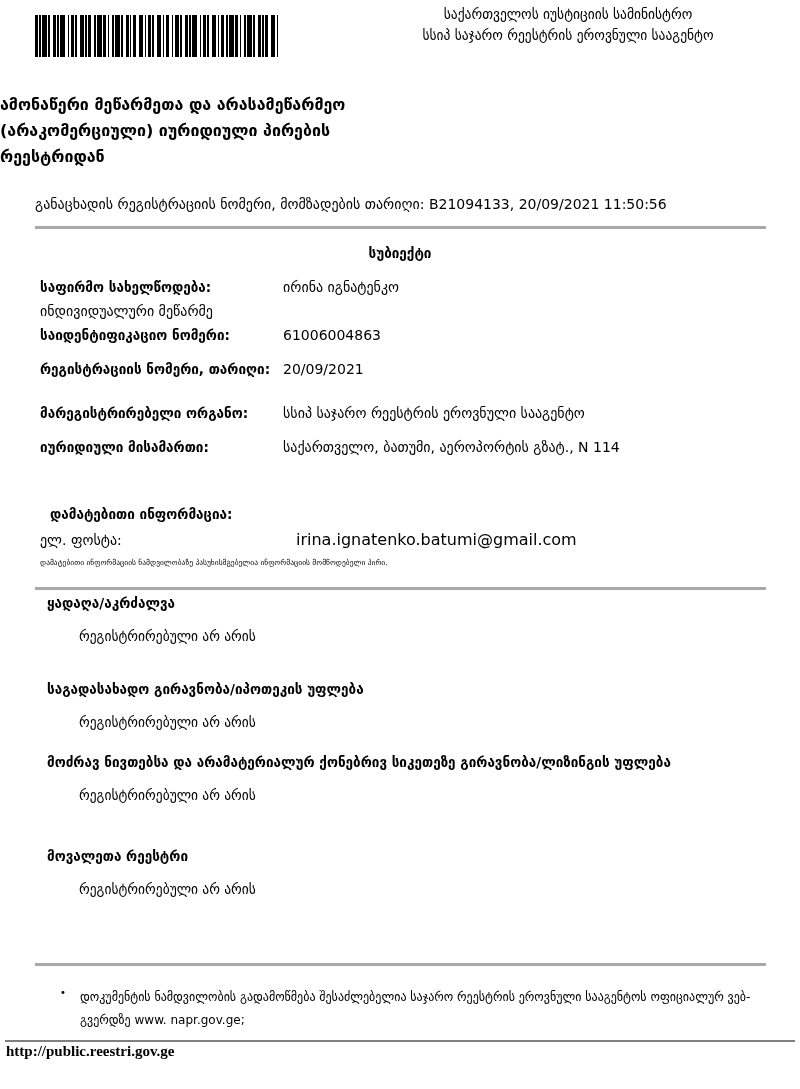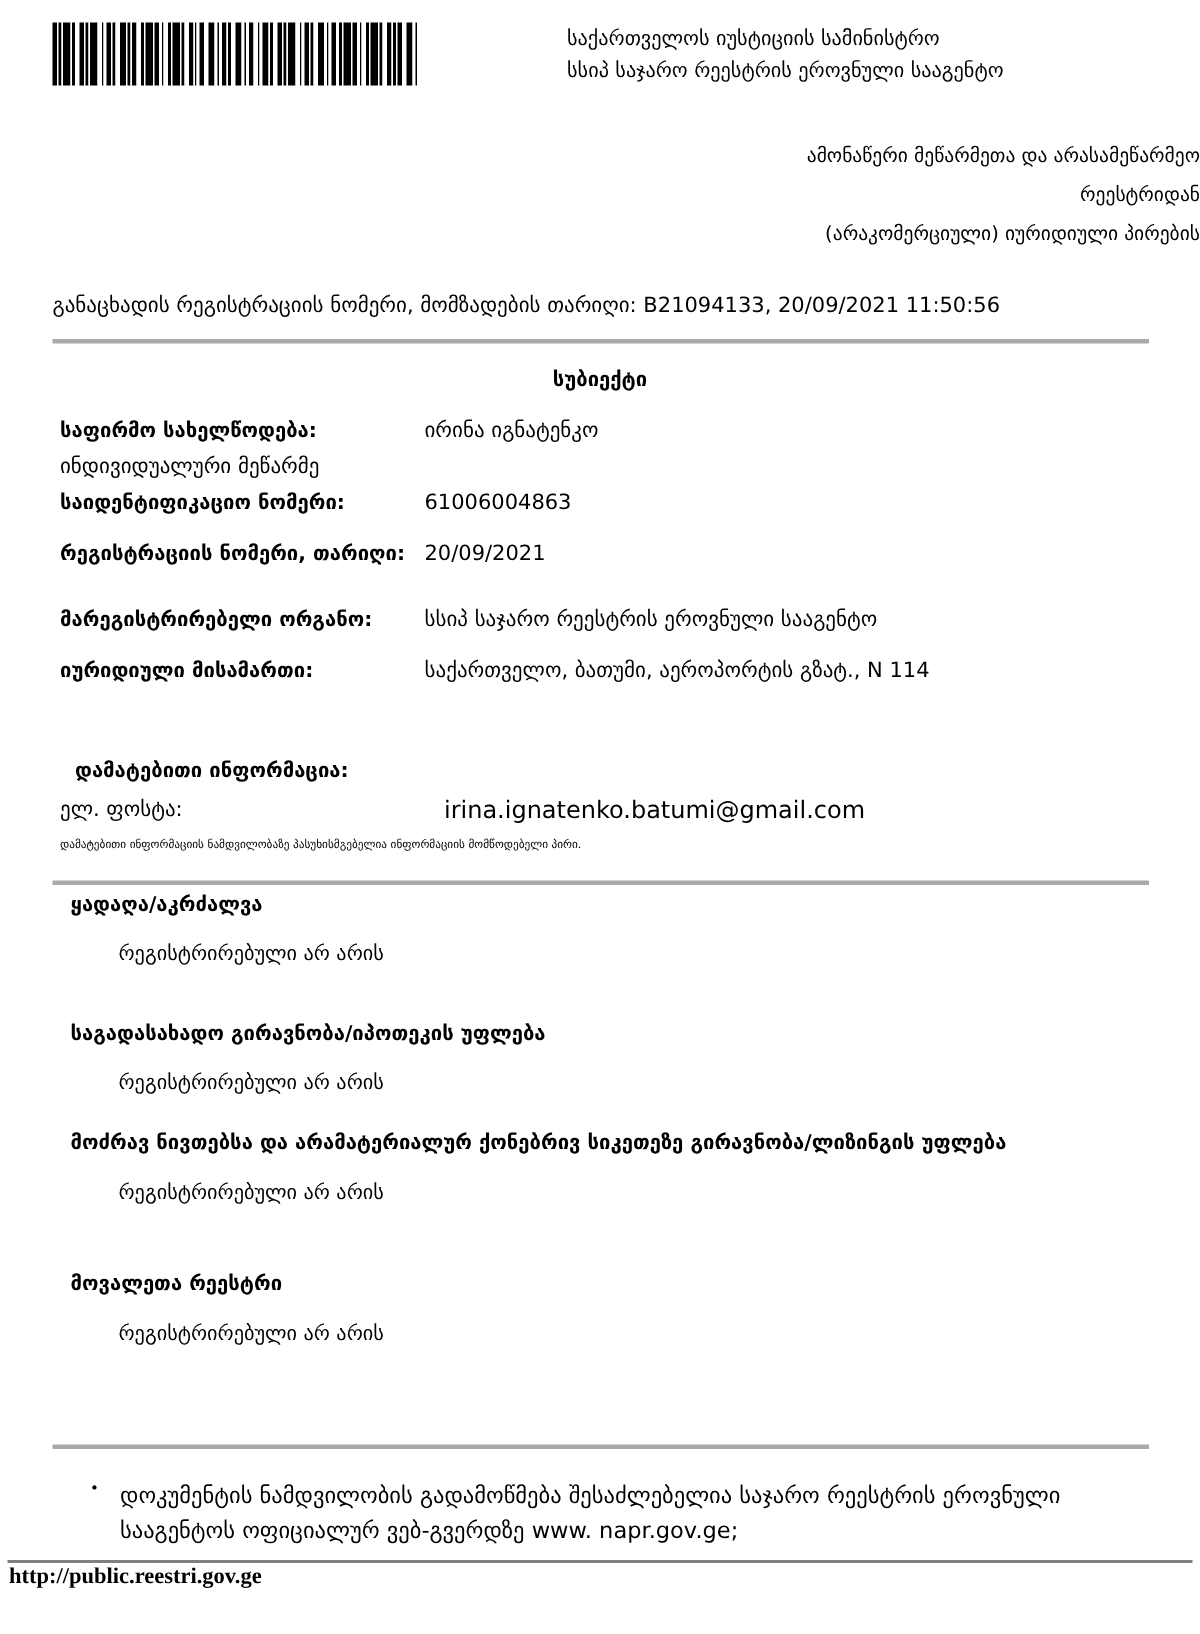--- a/index.html
+++ b/index.html
@@ -28,9 +28,9 @@
     .barcode span.w { background: #fff; }
 
     .agency {
-      right: 42px; top: 16px;
+      right: 42px; top: 4px;
       width: 380px;
-      text-align: left;
+      text-align: center;
       font-size: 13.5px;
       line-height: 21px;
     }

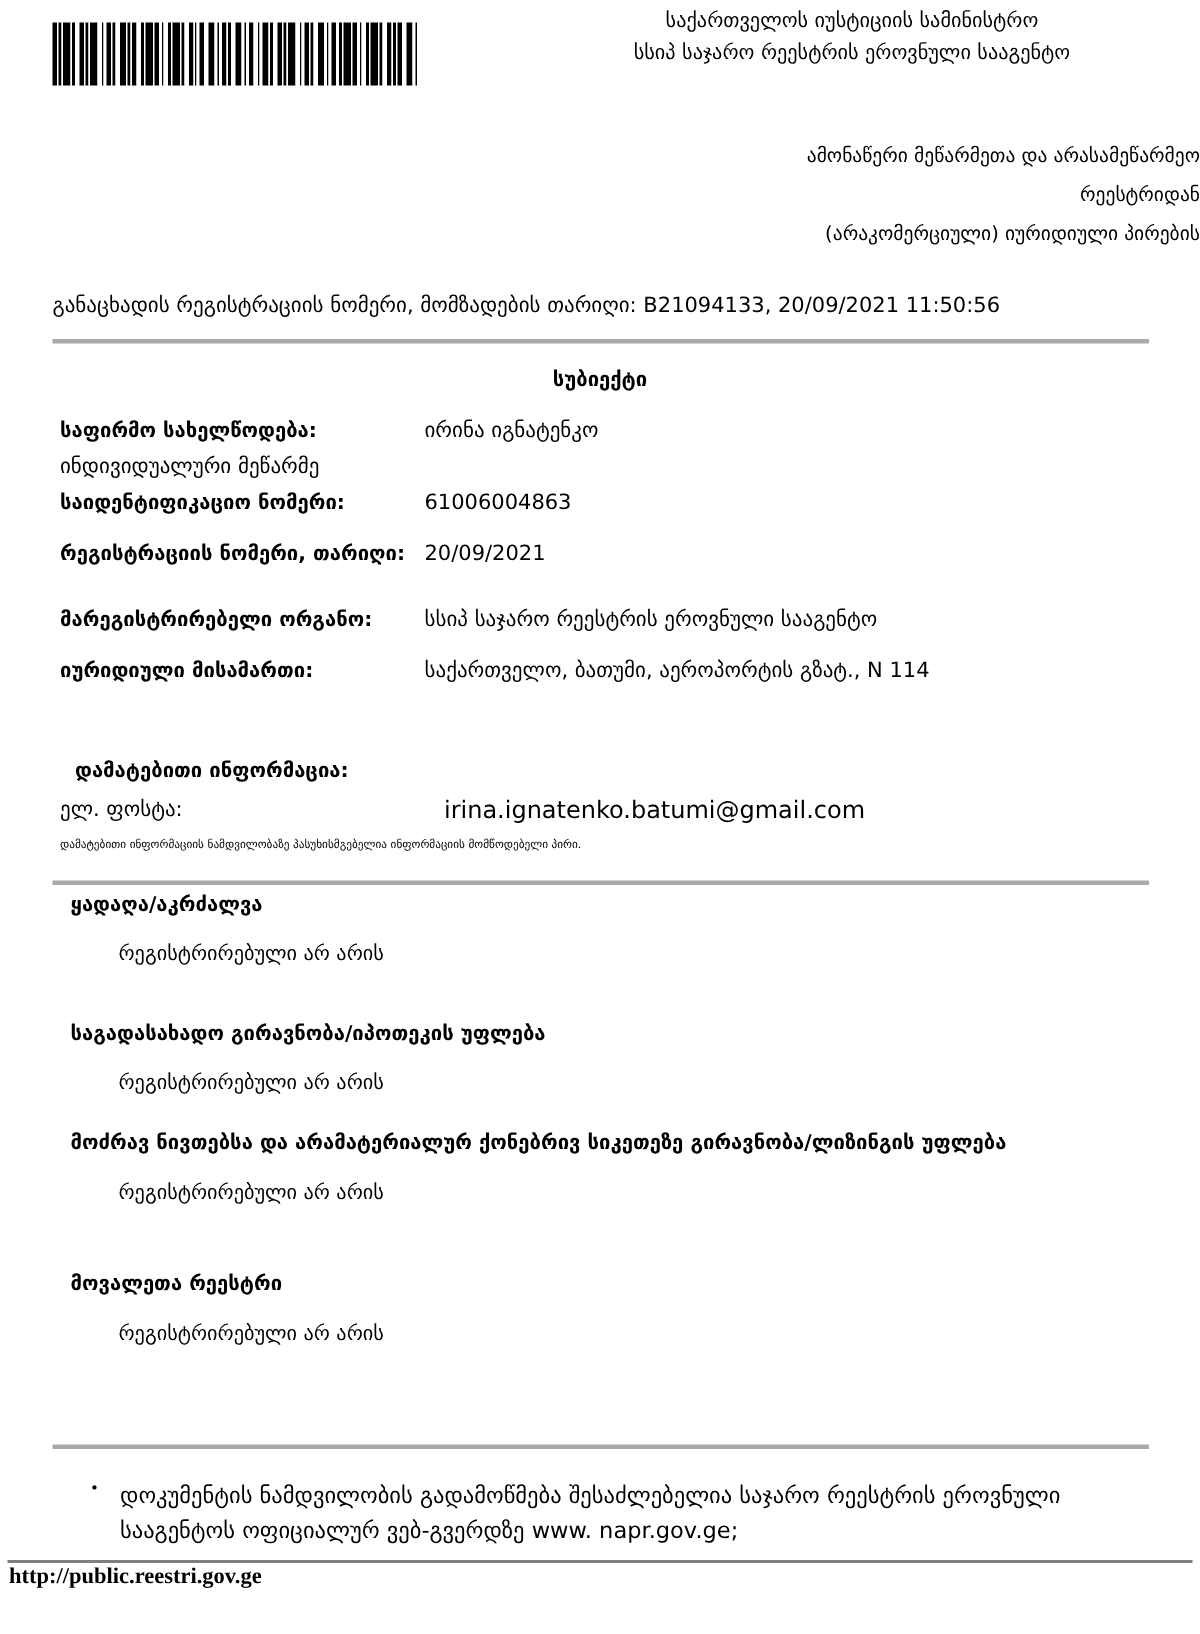--- a/index.html
+++ b/index.html
@@ -37,9 +37,9 @@
 
     .doc-title {
       left: 0; top: 92px; width: 800px;
-      text-align: right;
-      font-size: 13px;
-      font-weight: normal;
+      text-align: left;
+      font-size: 16px;
+      font-weight: bold;
       line-height: 26px;
     }
 

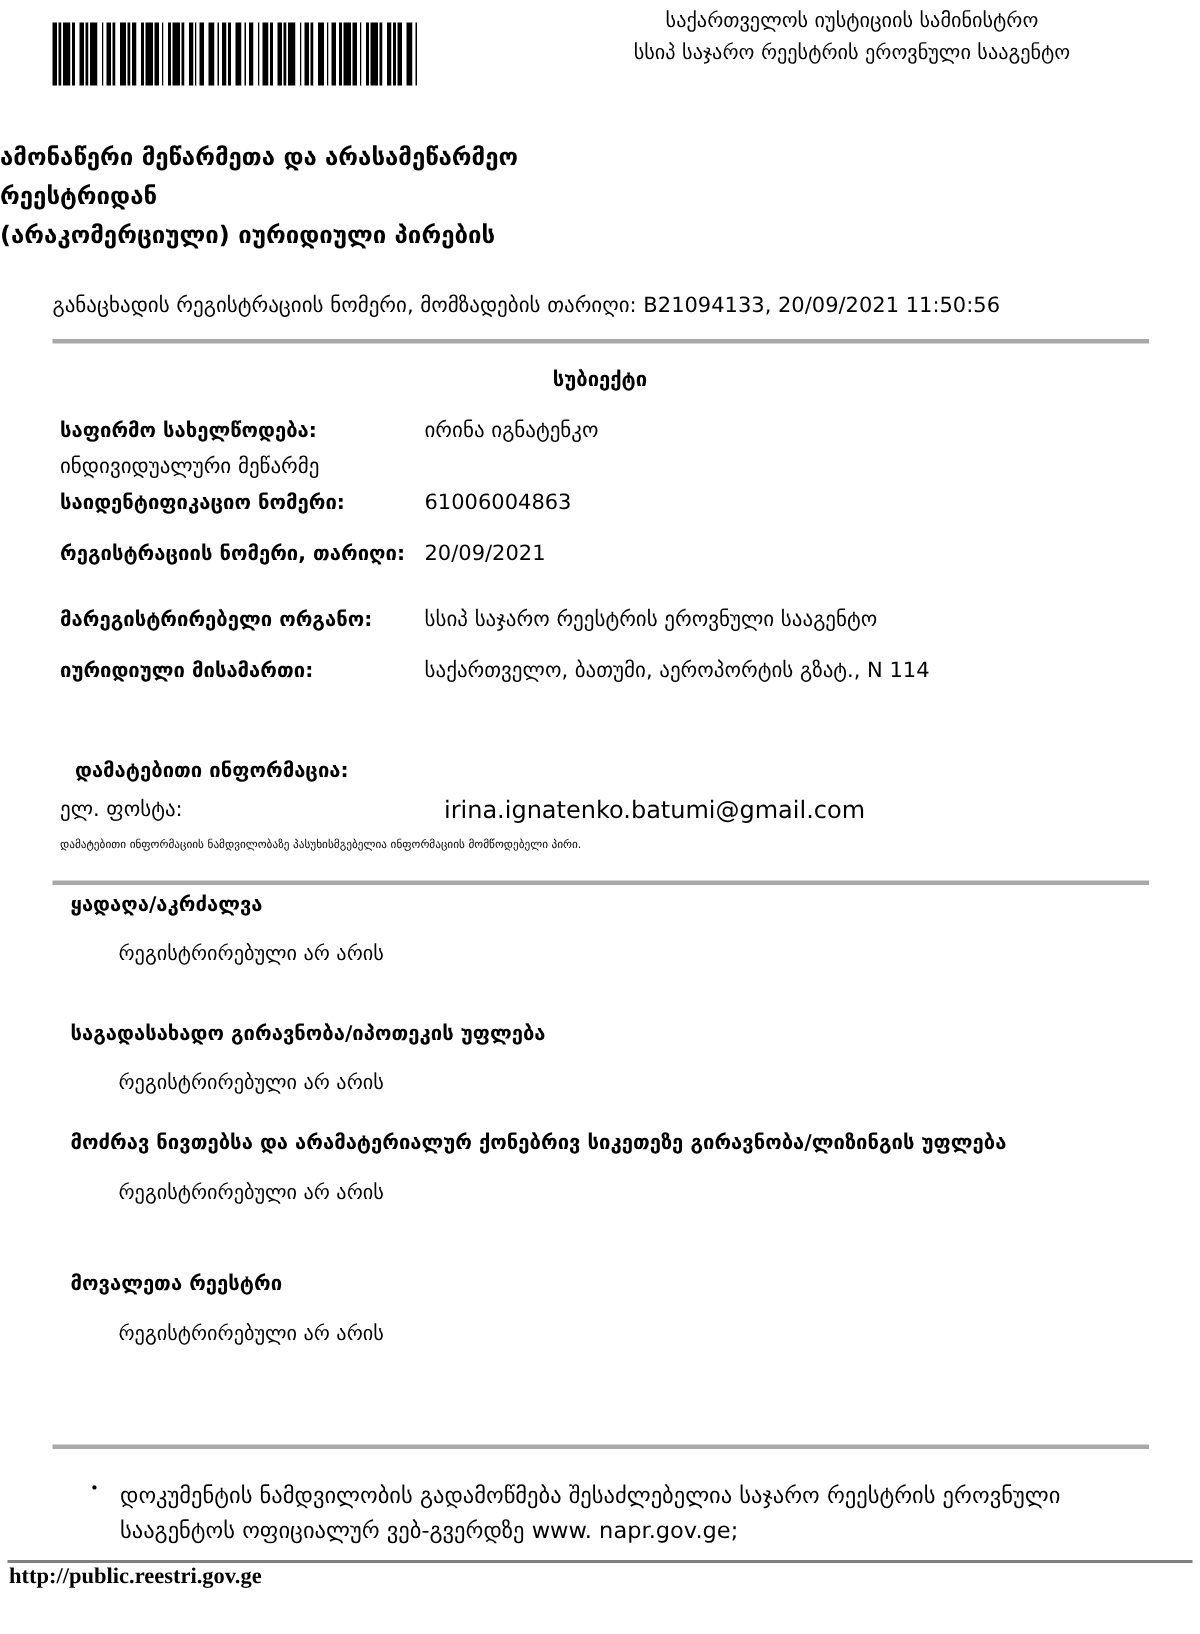--- a/index.html
+++ b/index.html
@@ -257,8 +257,8 @@
 
 <div class="abs doc-title">
   <div>ამონაწერი მეწარმეთა და არასამეწარმეო</div>
+  <div>(არაკომერციული) იურიდიული პირების</div>
   <div>რეესტრიდან</div>
-  <div>(არაკომერციული) იურიდიული პირების</div>
 </div>
 
 <div class="abs app-line">

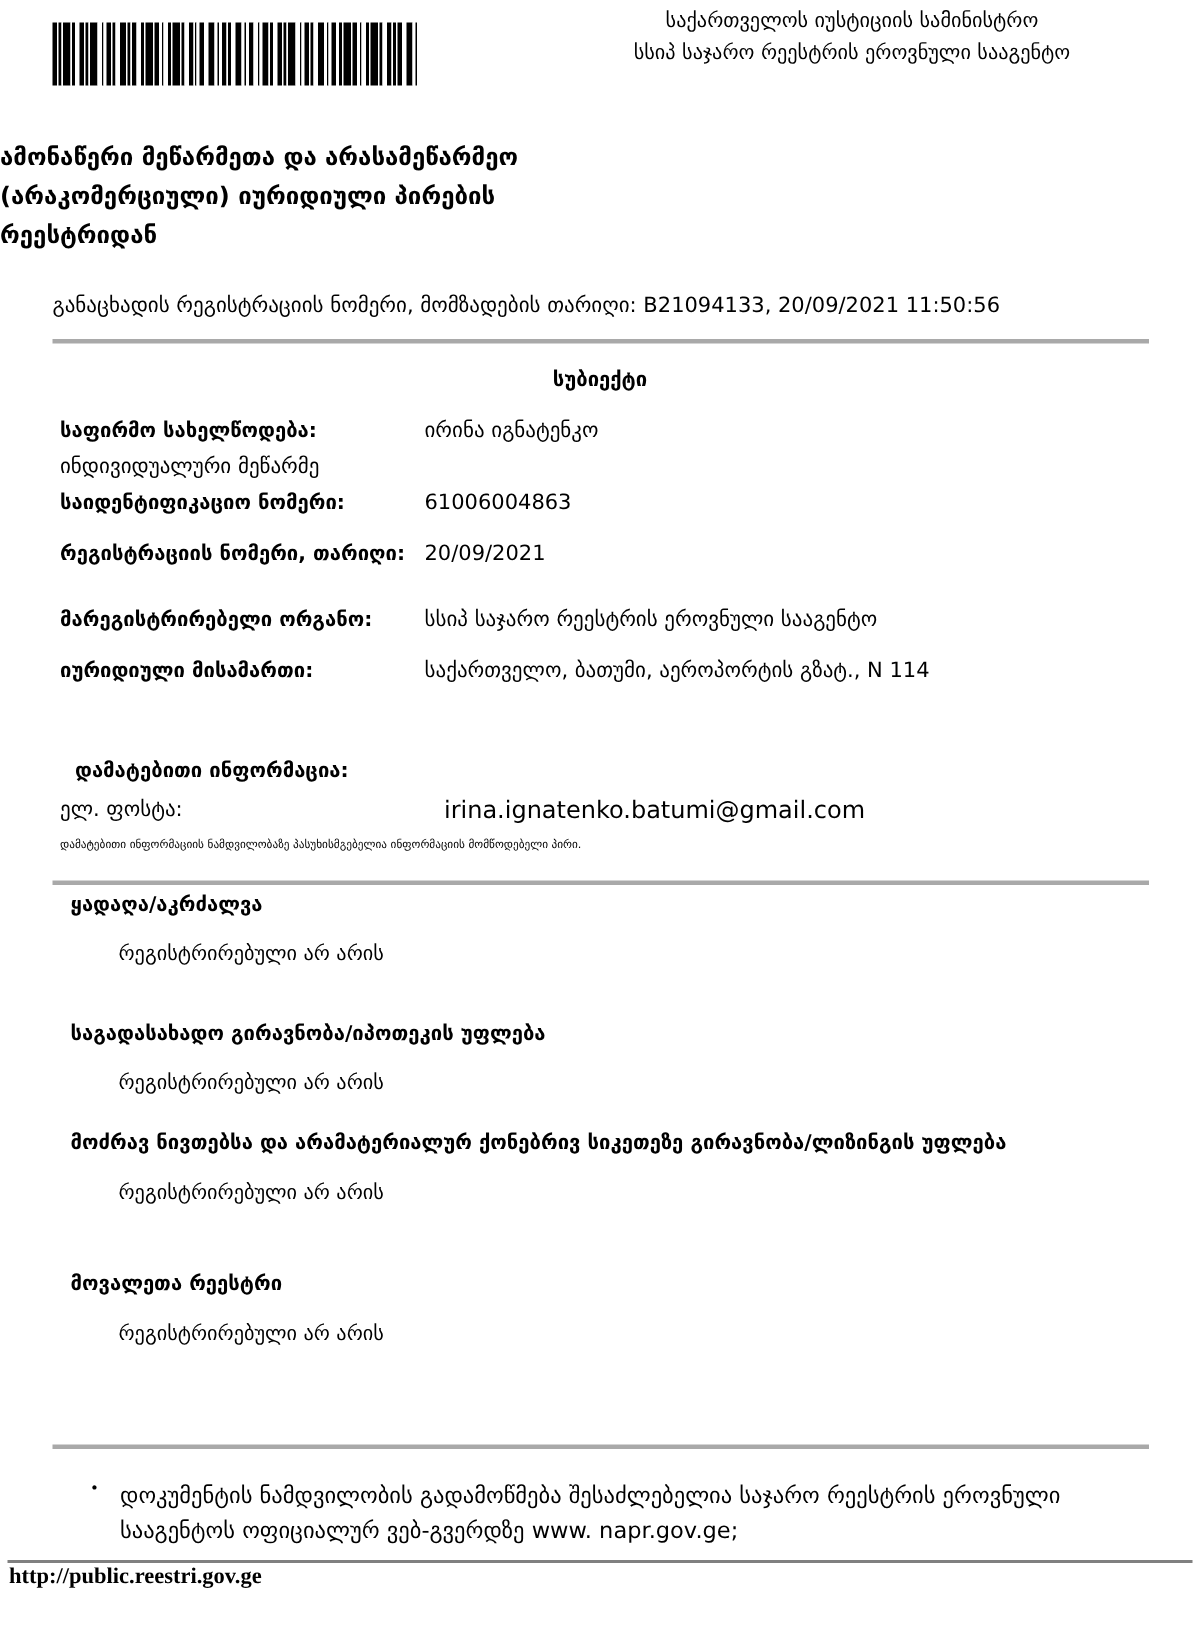--- a/index.html
+++ b/index.html
@@ -126,7 +126,7 @@
     .foot-note {
       left: 80px; top: 986px;
       width: 680px;
-      font-size: 15px;
+      font-size: 12px;
       line-height: 23px;
     }
     .footer-url {

